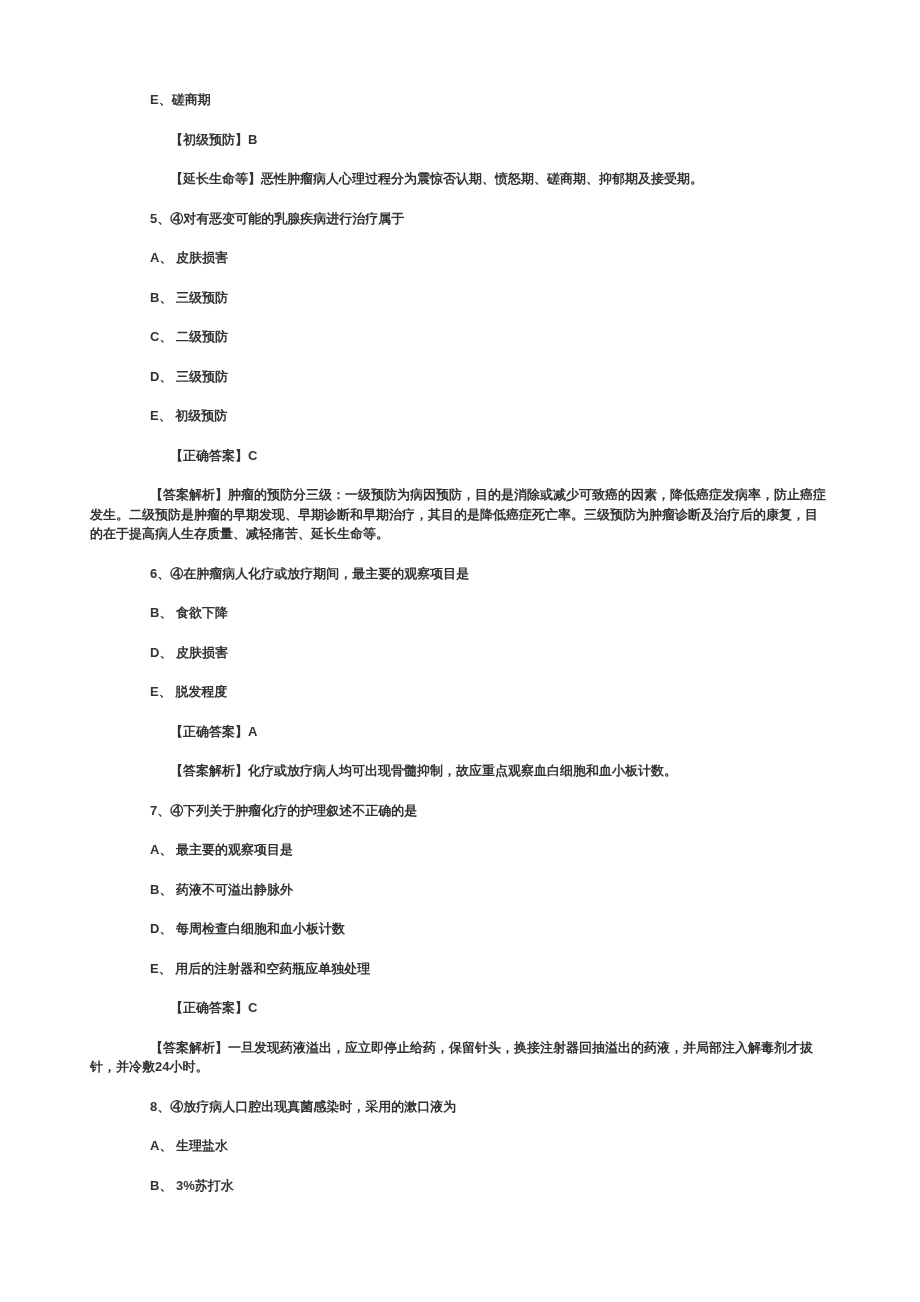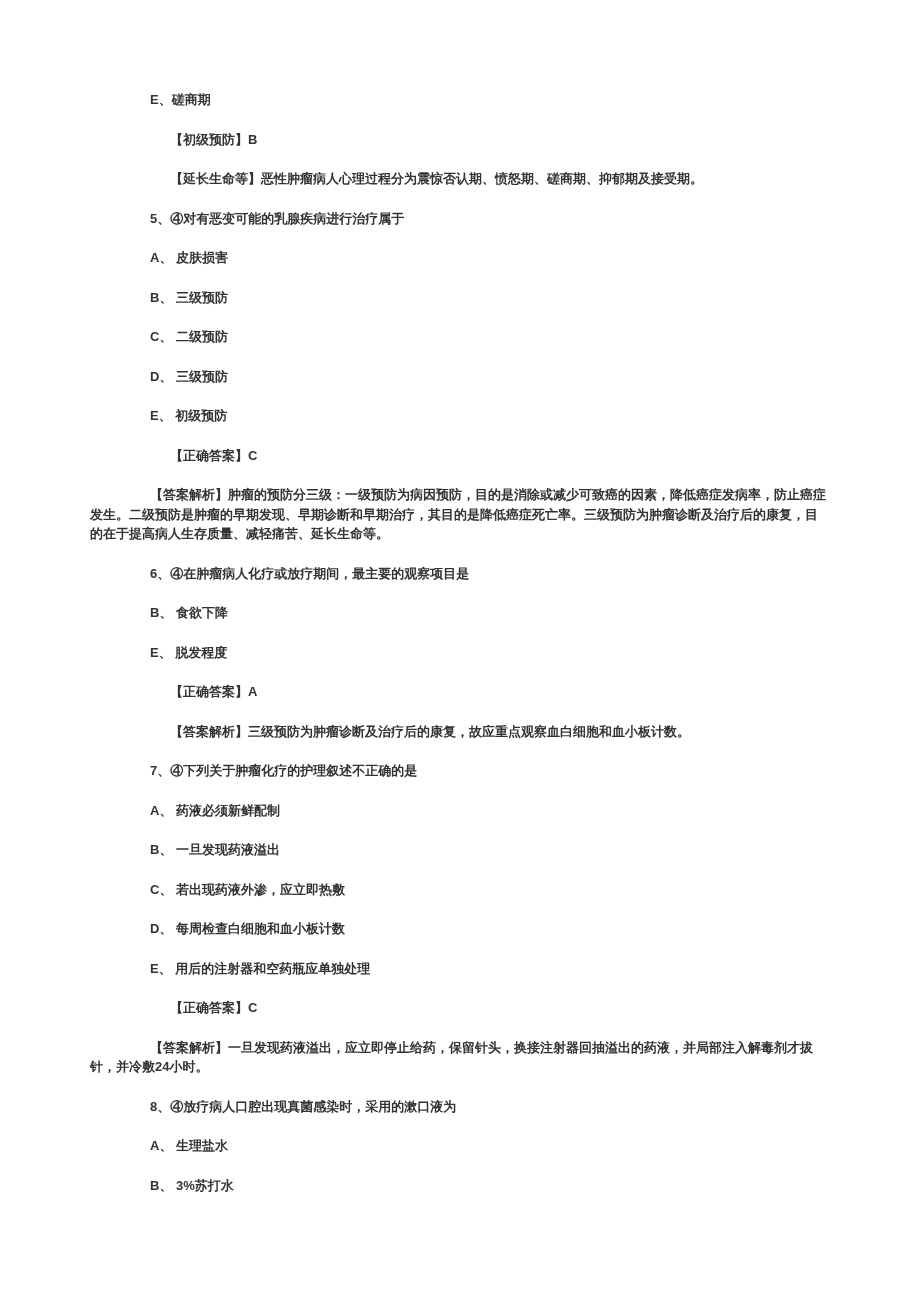--- a/index.html
+++ b/index.html
@@ -49,6 +49,7 @@
     <div class="line para">【答案解析】肿瘤的预防分三级：一级预防为病因预防，目的是消除或减少可致癌的因素，降低癌症发病率，防止癌症发生。二级预防是肿瘤的早期发现、早期诊断和早期治疗，其目的是降低癌症死亡率。三级预防为肿瘤诊断及治疗后的康复，目的在于提高病人生存质量、减轻痛苦、延长生命等。</div>
     <div class="line indent1">6、④在肿瘤病人化疗或放疗期间，最主要的观察项目是</div>
     <div class="line indent1">B、 食欲下降</div>
+    <div class="line indent1">D、 皮肤损害</div>
     <div class="line indent1">E、 脱发程度</div>
     <div class="line indent2">【正确答案】A</div>
     <div class="line indent2">【答案解析】三级预防为肿瘤诊断及治疗后的康复，故应重点观察血白细胞和血小板计数。</div>

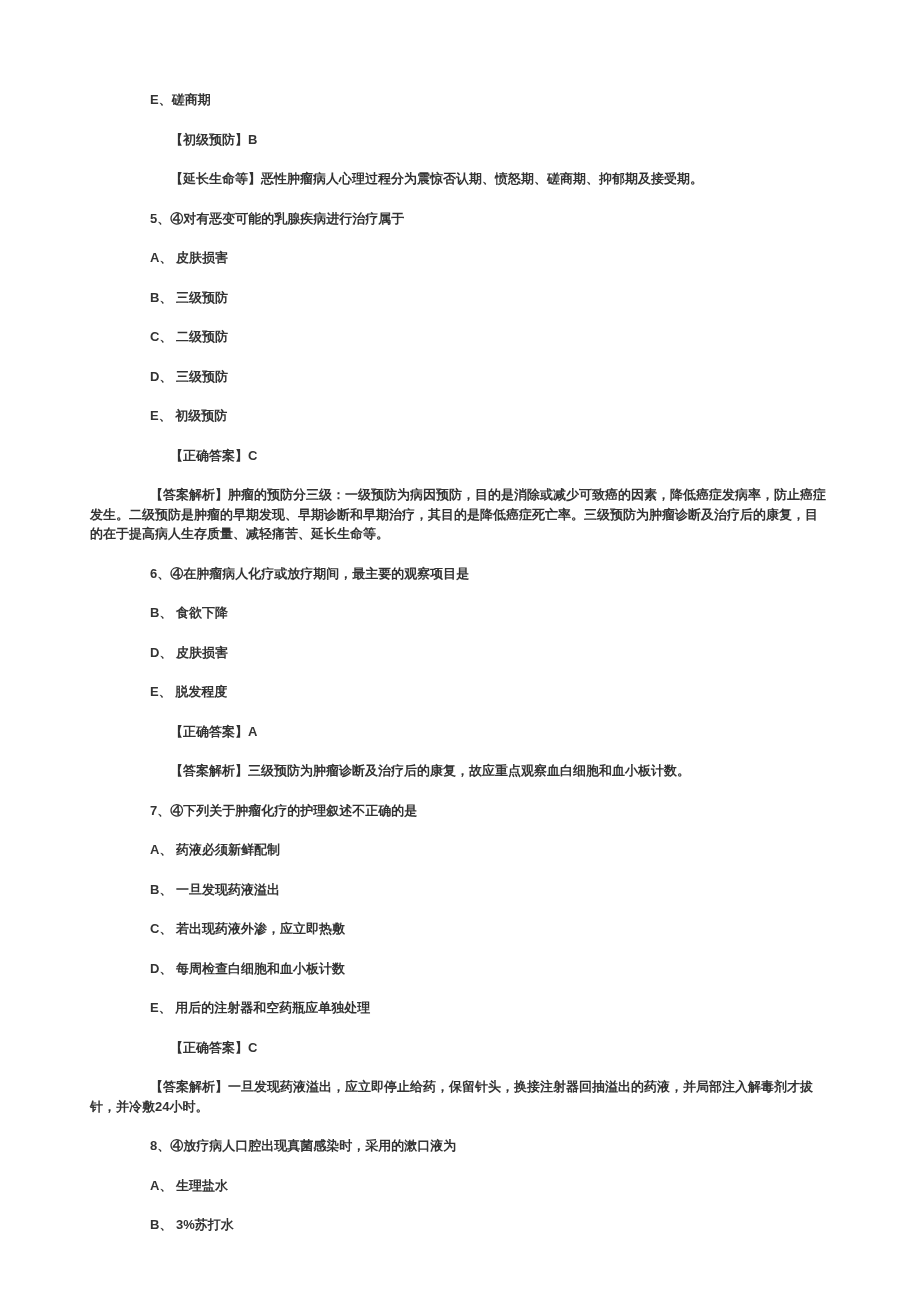--- a/index.html
+++ b/index.html
@@ -52,7 +52,7 @@
     <div class="line indent1">D、 皮肤损害</div>
     <div class="line indent1">E、 脱发程度</div>
     <div class="line indent2">【正确答案】A</div>
-    <div class="line indent2">【答案解析】三级预防为肿瘤诊断及治疗后的康复，故应重点观察血白细胞和血小板计数。</div>
+    <div class="line indent2">【答案解析】化疗或放疗病人均可出现骨髓抑制，故应重点观察血白细胞和血小板计数。</div>
     <div class="line indent1"> 7、④下列关于肿瘤化疗的护理叙述不正确的是</div>
     <div class="line indent1">A、 药液必须新鲜配制</div>
     <div class="line indent1">B、 一旦发现药液溢出</div>

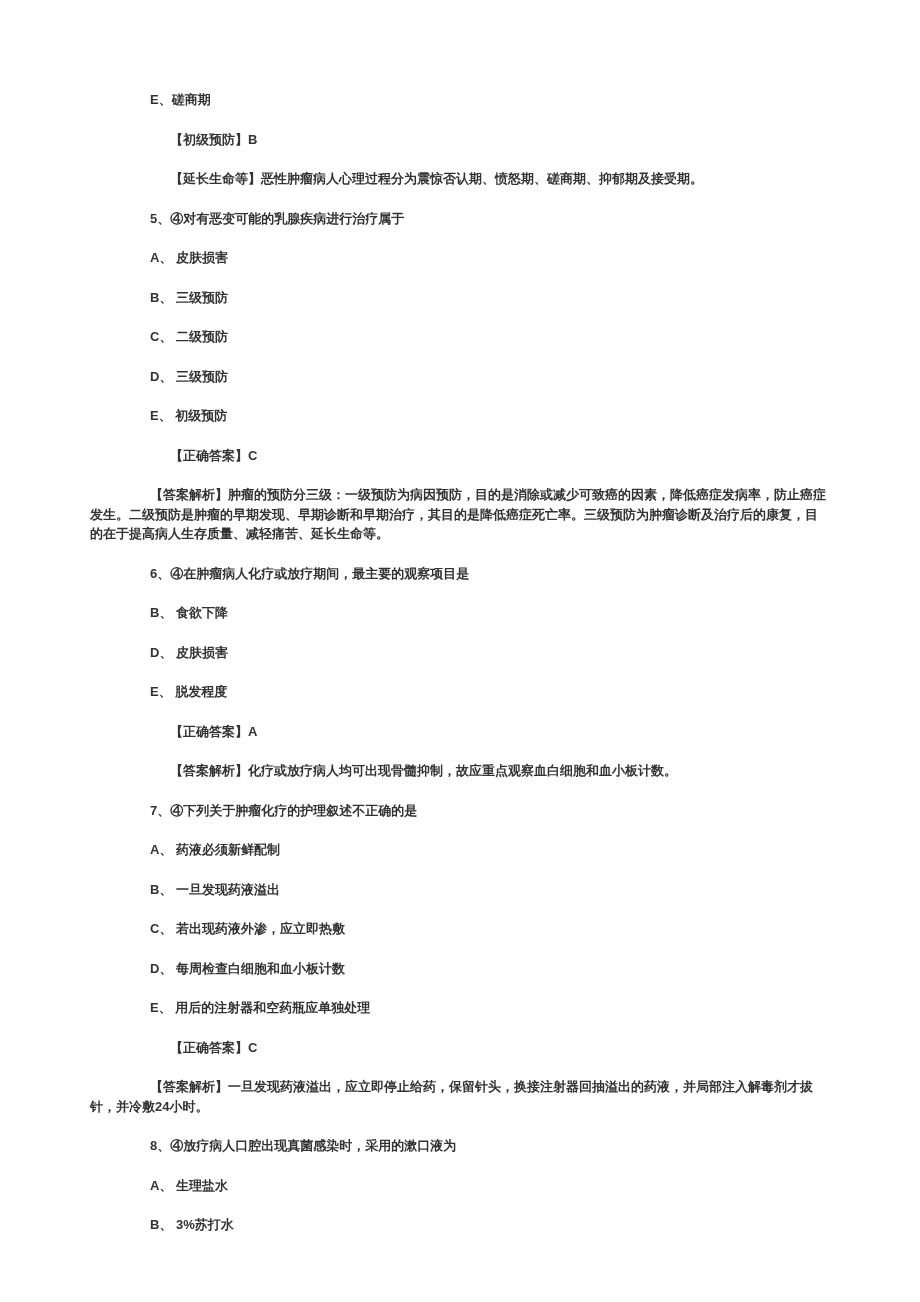--- a/index.html
+++ b/index.html
@@ -54,7 +54,7 @@
     <div class="line indent2">【正确答案】A</div>
     <div class="line indent2">【答案解析】化疗或放疗病人均可出现骨髓抑制，故应重点观察血白细胞和血小板计数。</div>
     <div class="line indent1"> 7、④下列关于肿瘤化疗的护理叙述不正确的是</div>
-    <div class="line indent1">A、 药液必须新鲜配制</div>
+    <div class="line indent1">A、 最主要的观察项目是</div>
     <div class="line indent1">B、 一旦发现药液溢出</div>
     <div class="line indent1">C、 若出现药液外渗，应立即热敷</div>
     <div class="line indent1">D、 每周检查白细胞和血小板计数</div>

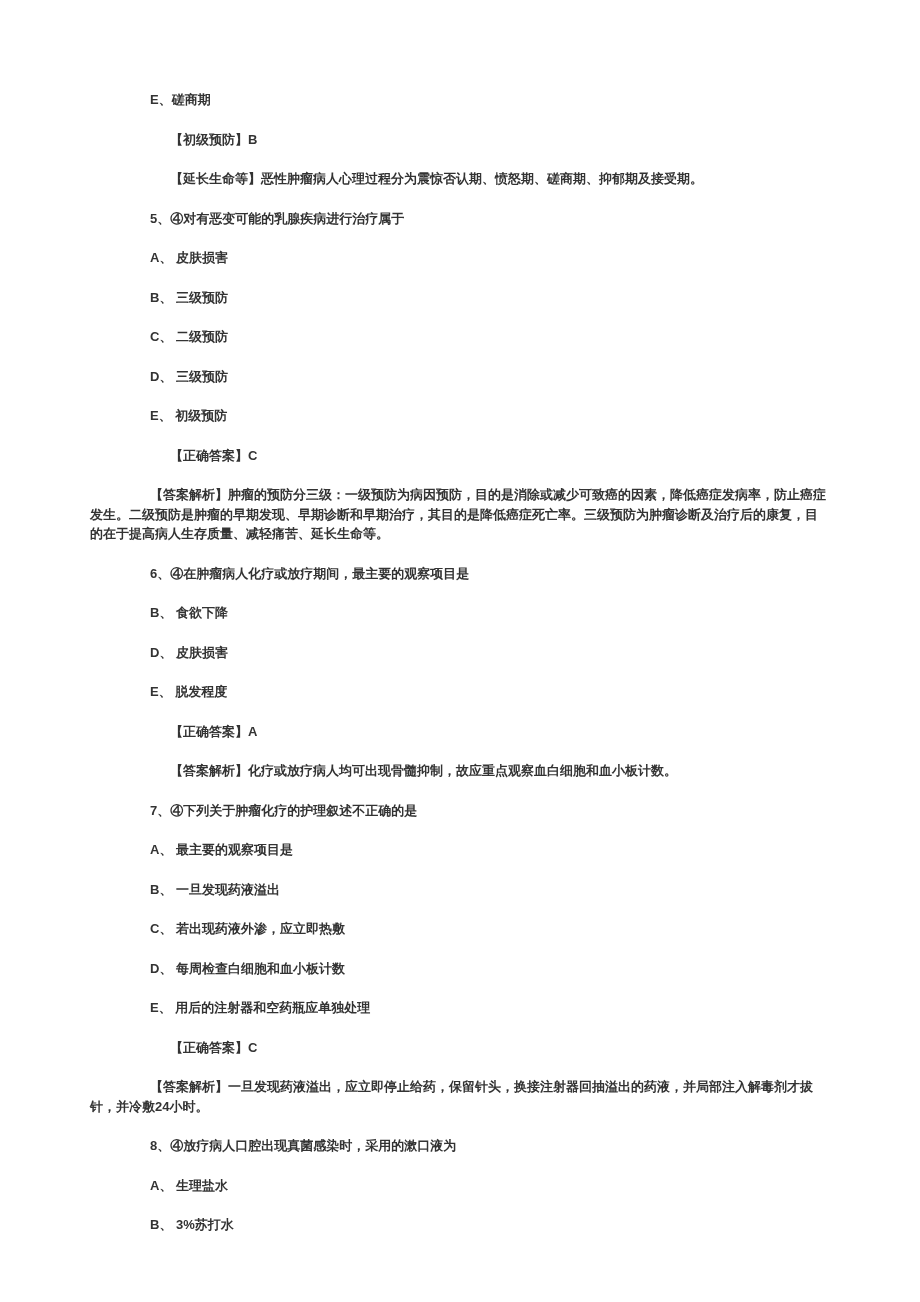--- a/index.html
+++ b/index.html
@@ -55,7 +55,7 @@
     <div class="line indent2">【答案解析】化疗或放疗病人均可出现骨髓抑制，故应重点观察血白细胞和血小板计数。</div>
     <div class="line indent1"> 7、④下列关于肿瘤化疗的护理叙述不正确的是</div>
     <div class="line indent1">A、 最主要的观察项目是</div>
-    <div class="line indent1">B、 一旦发现药液溢出</div>
+    <div class="line indent1">B、 药液不可溢出静脉外</div>
     <div class="line indent1">C、 若出现药液外渗，应立即热敷</div>
     <div class="line indent1">D、 每周检查白细胞和血小板计数</div>
     <div class="line indent1">E、 用后的注射器和空药瓶应单独处理</div>

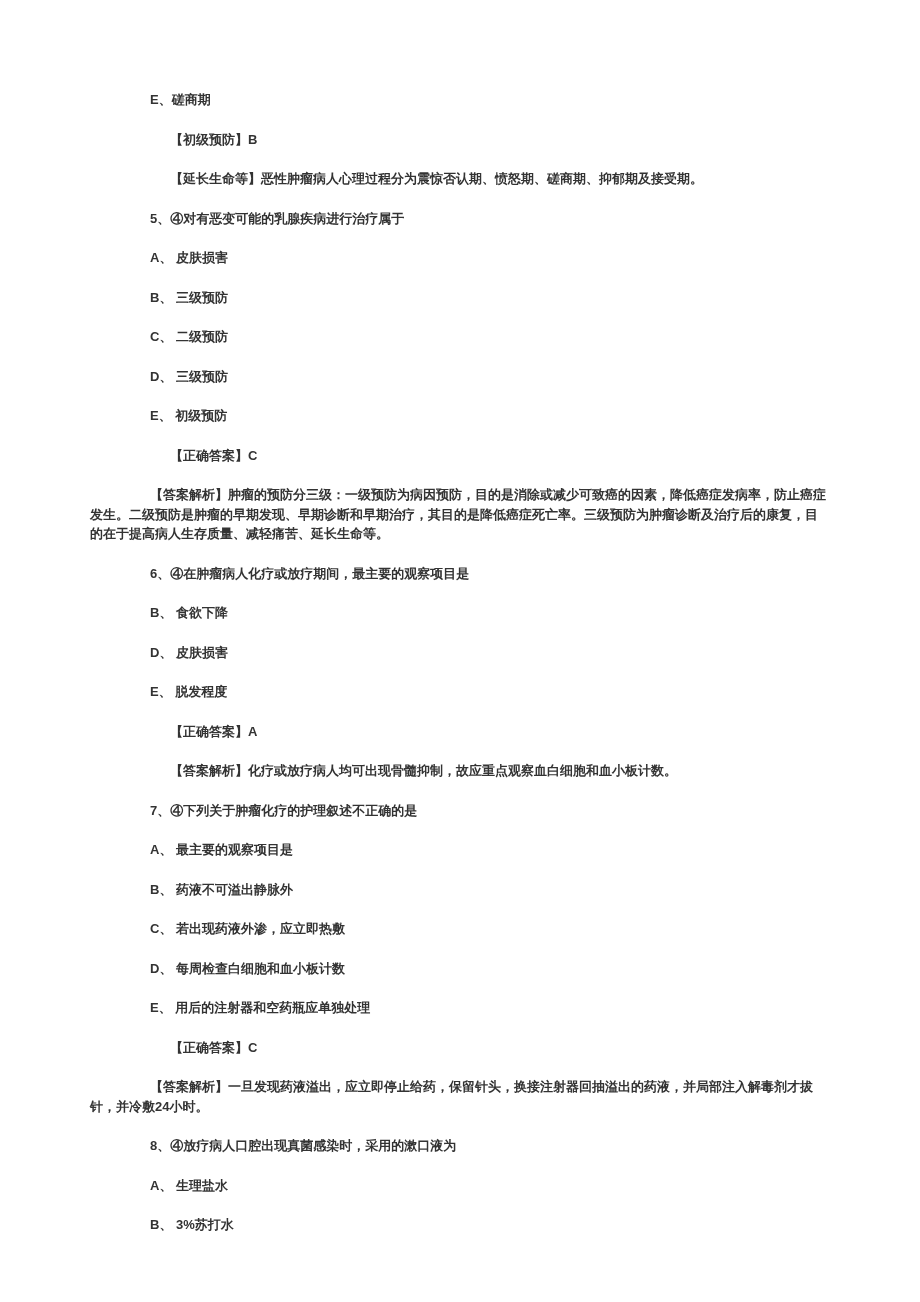--- a/index.html
+++ b/index.html
@@ -56,7 +56,6 @@
     <div class="line indent1"> 7、④下列关于肿瘤化疗的护理叙述不正确的是</div>
     <div class="line indent1">A、 最主要的观察项目是</div>
     <div class="line indent1">B、 药液不可溢出静脉外</div>
-    <div class="line indent1">C、 若出现药液外渗，应立即热敷</div>
     <div class="line indent1">D、 每周检查白细胞和血小板计数</div>
     <div class="line indent1">E、 用后的注射器和空药瓶应单独处理</div>
     <div class="line indent2">【正确答案】C</div>

